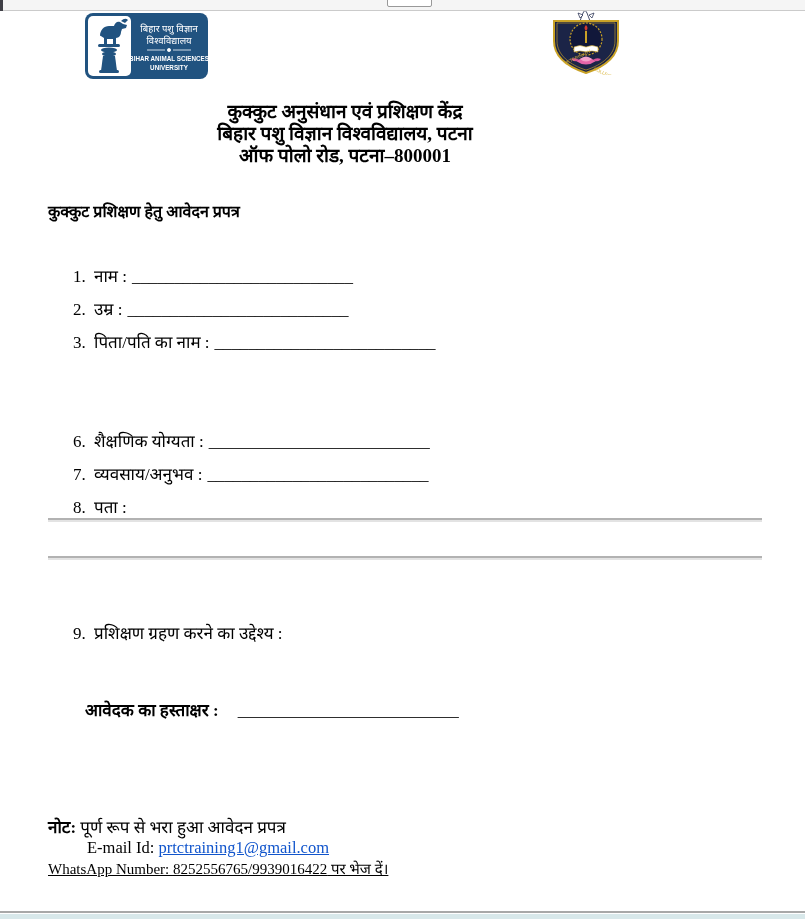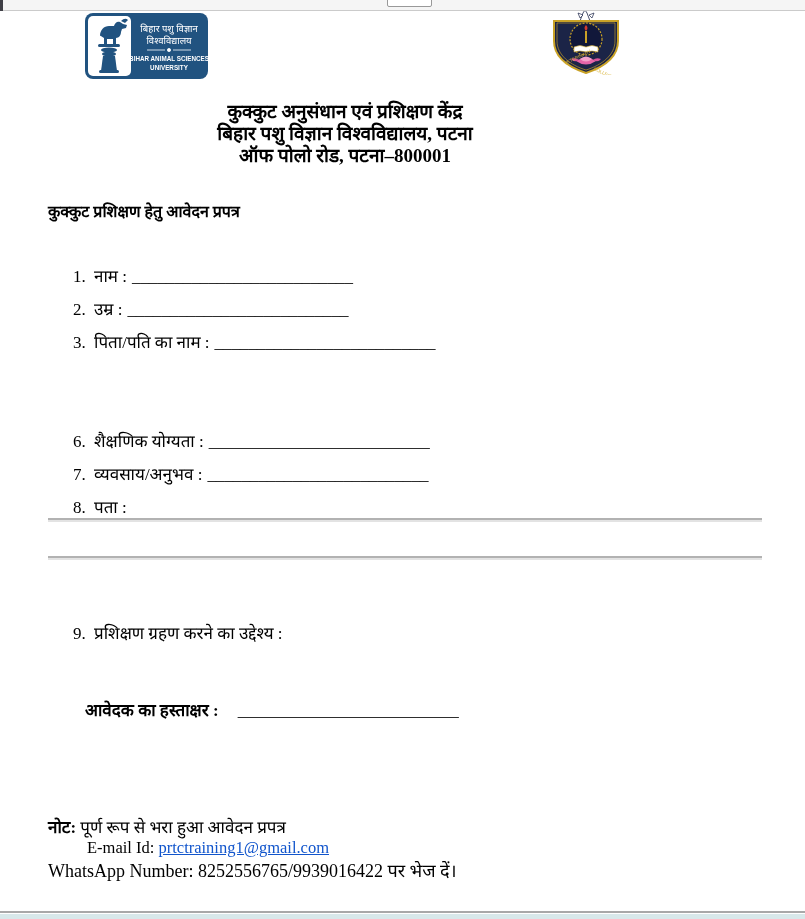--- a/index.html
+++ b/index.html
@@ -35,7 +35,7 @@
   .footer-note .b{font-weight:700;}
   .footer-email{position:absolute;left:48px;top:838px;font-size:16.5px;margin-left:39px;}
   .footer-email a{color:#1155cc;text-decoration:underline;}
-  .footer-wa{position:absolute;left:48px;top:858px;font-size:18px;}
+  .footer-wa{position:absolute;left:48px;top:858px;font-size:15px;text-decoration:underline;}
   
   .bottom-line{position:absolute;left:0;top:911px;width:805px;height:2px;background:#a8a8a8;}
   .bottom-strip{position:absolute;left:0;top:914px;width:805px;height:5px;background:#d8e8ea;}

